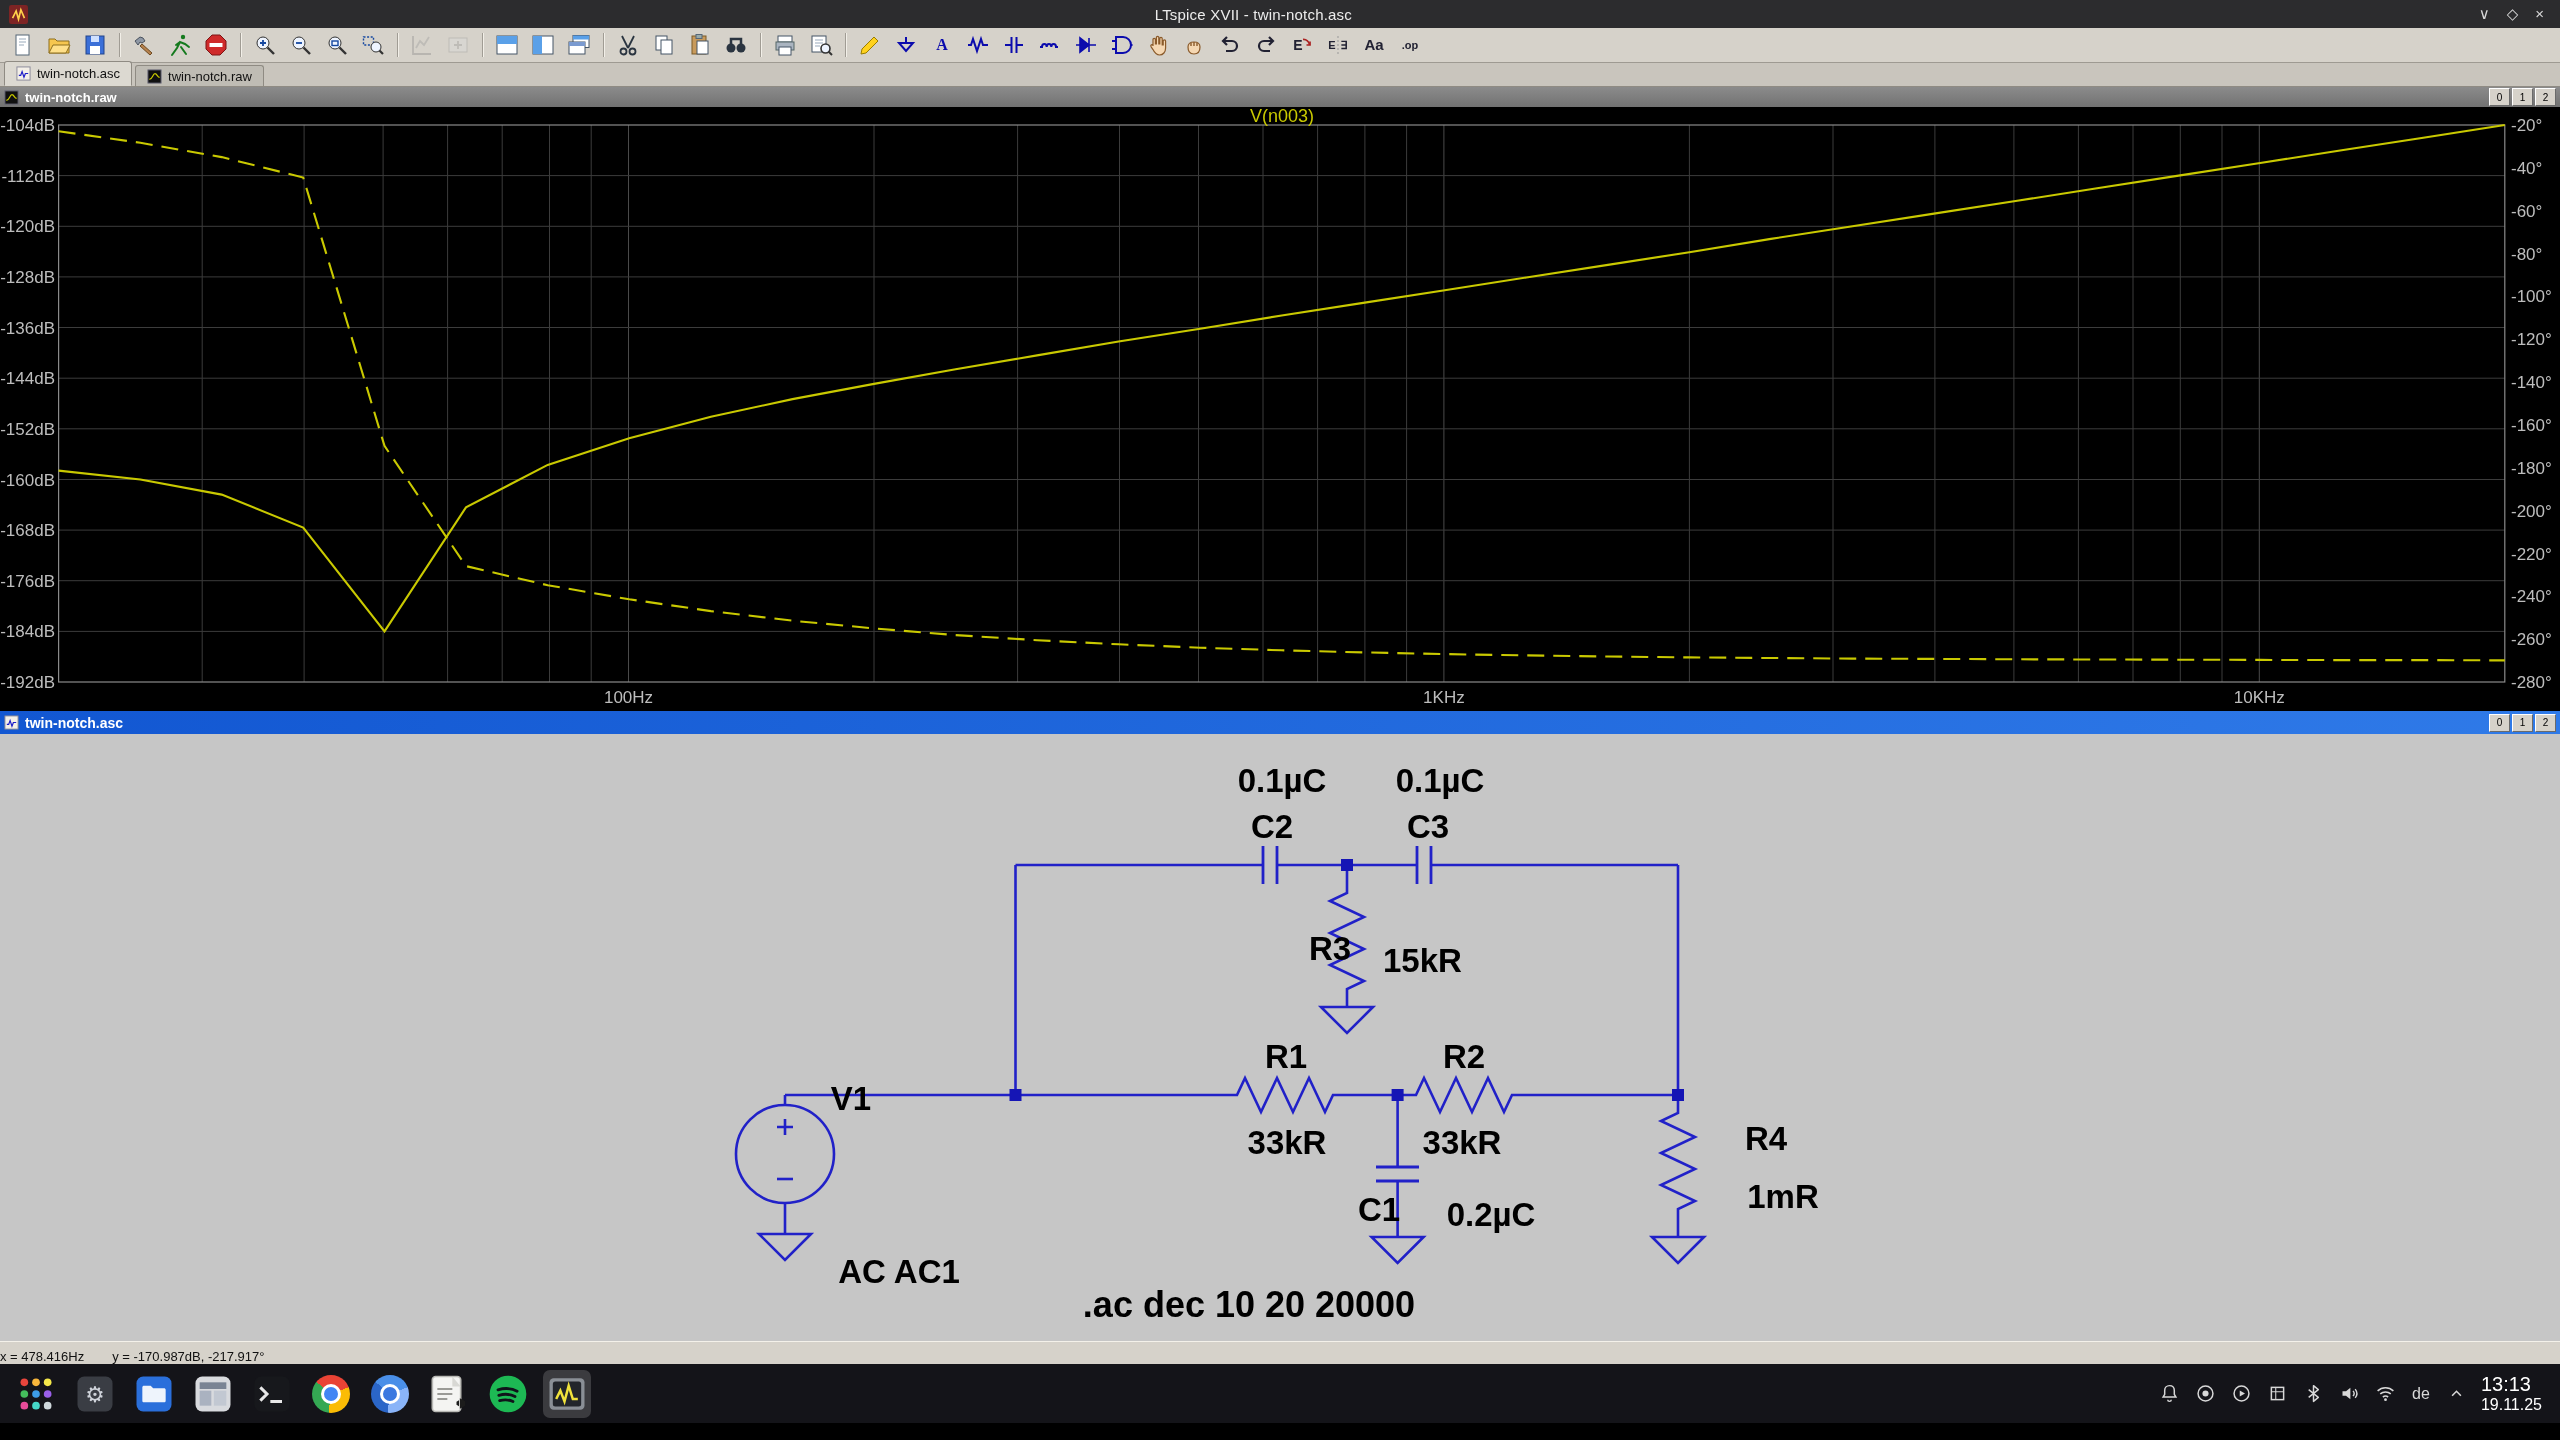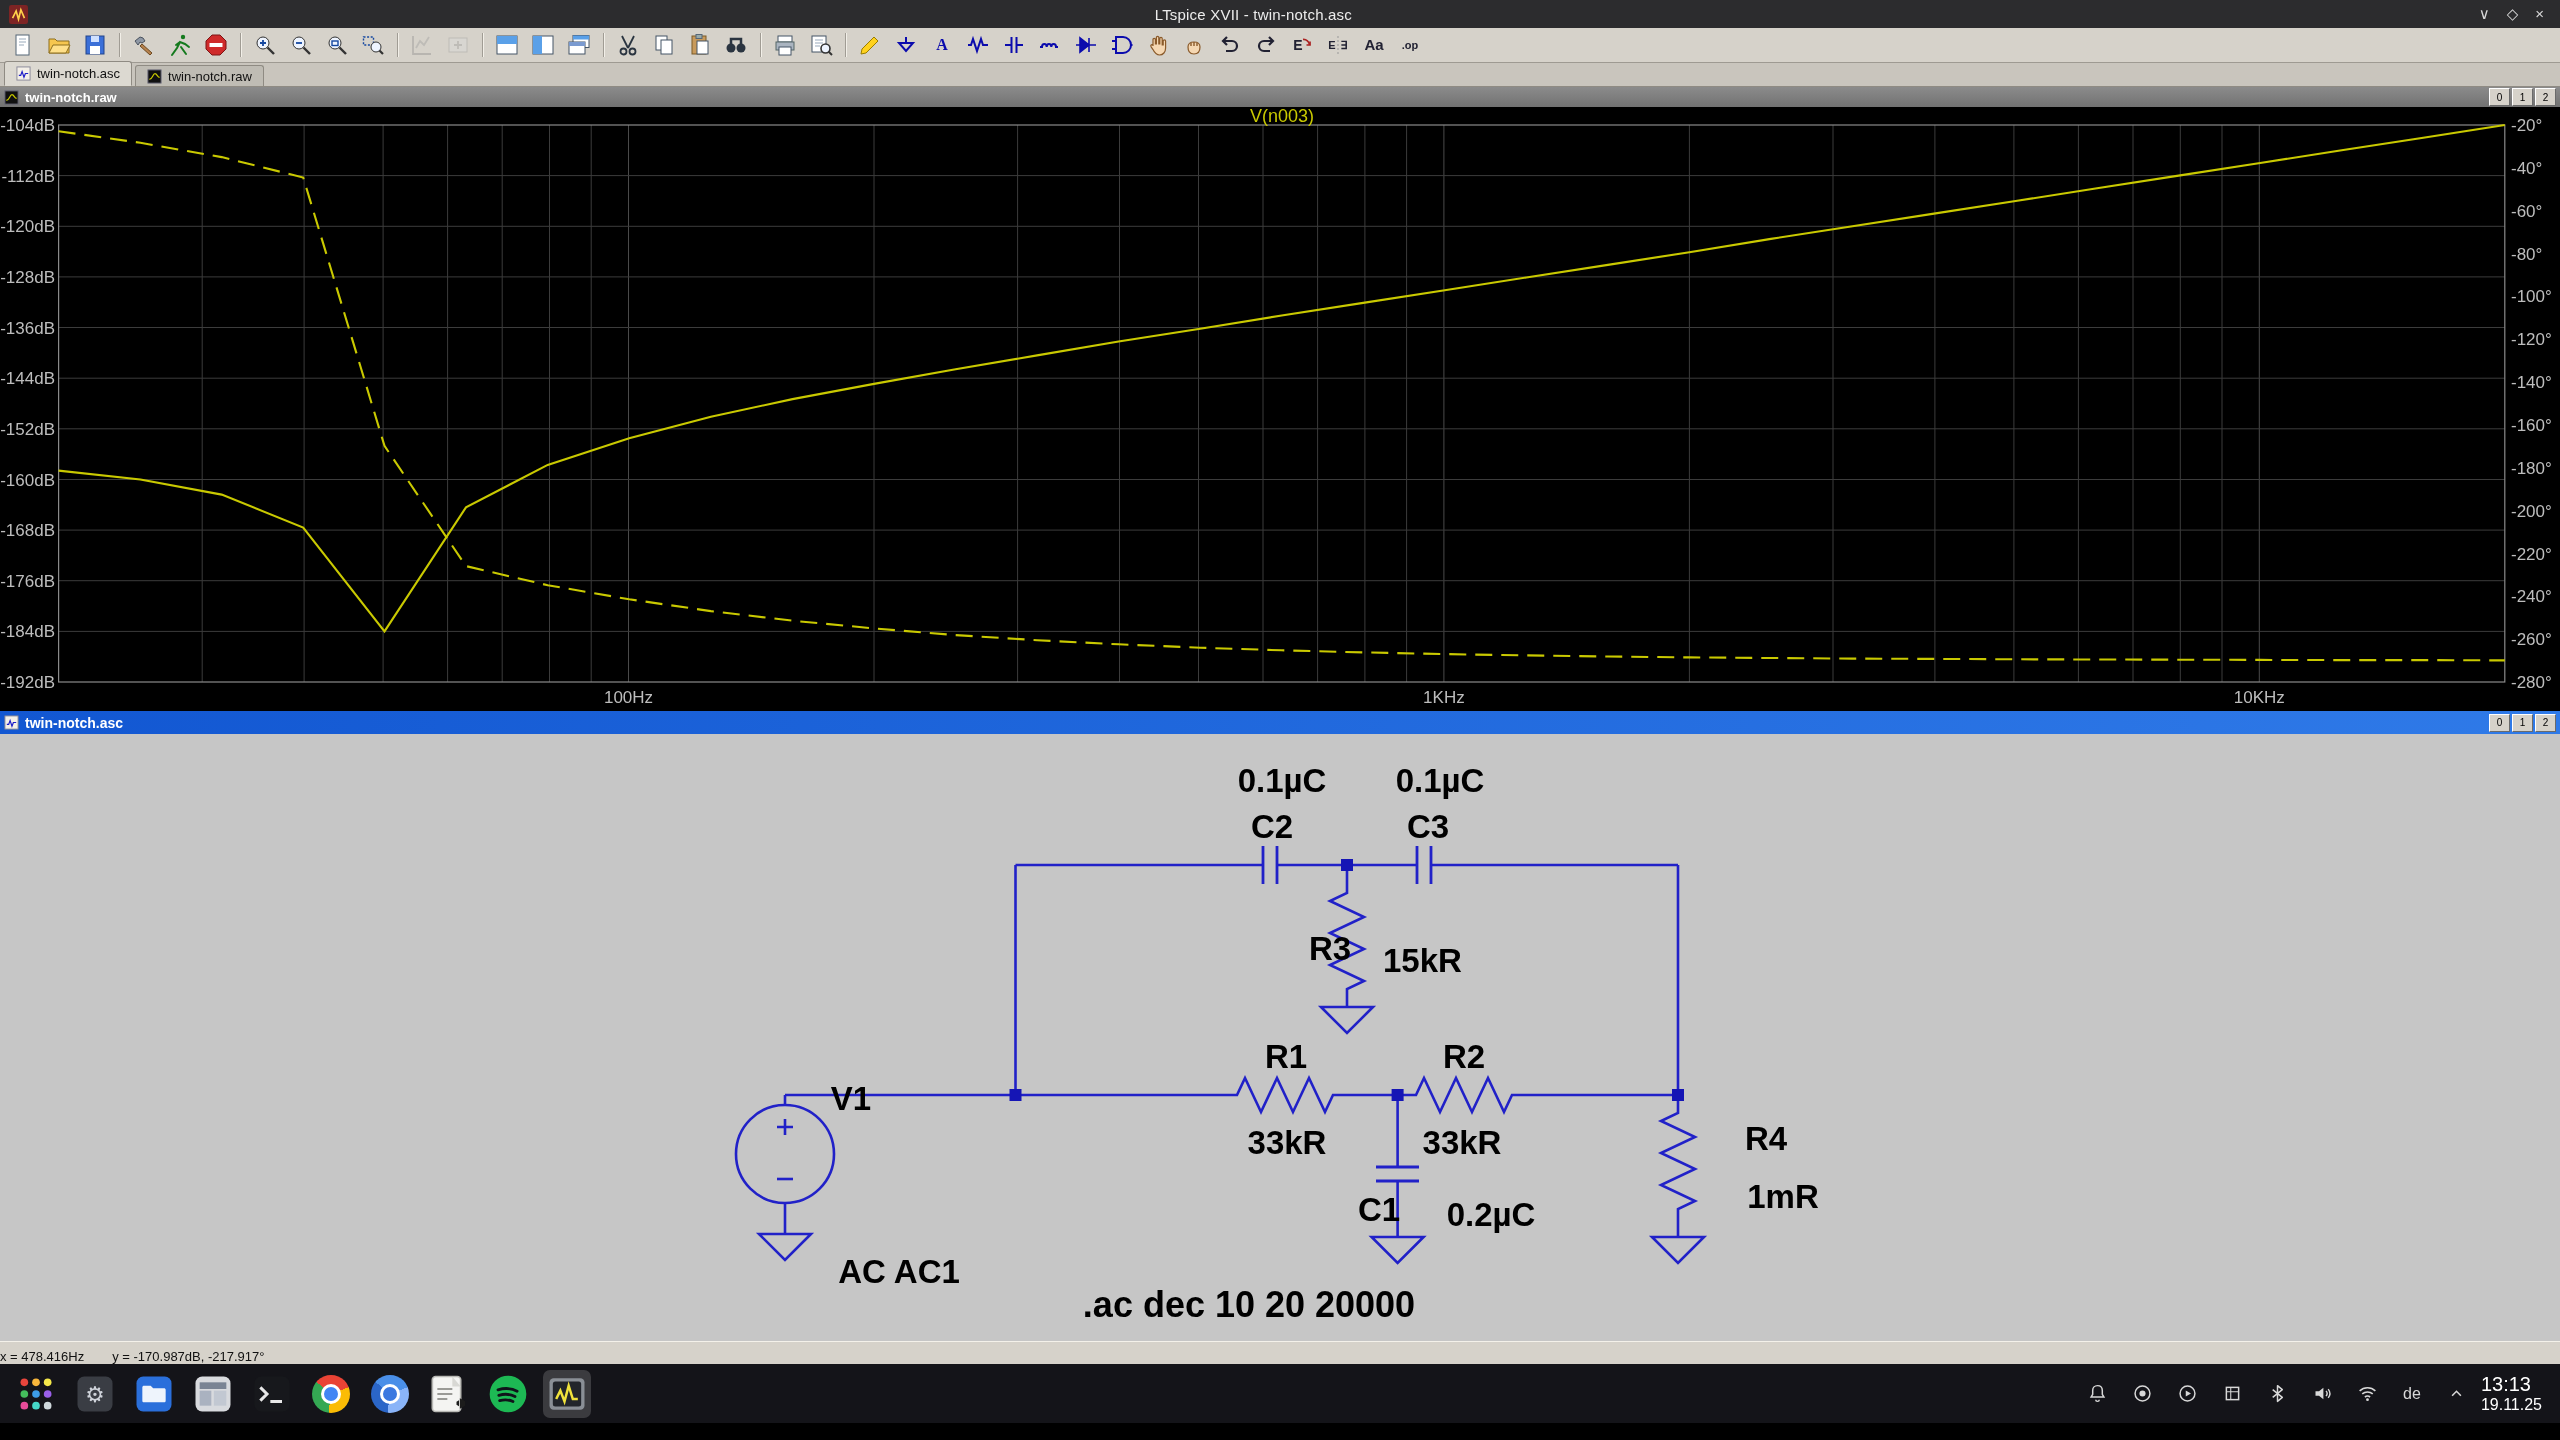--- a/index.html
+++ b/index.html
@@ -66,7 +66,7 @@
   .chrome-ball::after{content:"";position:absolute;inset:12px;border-radius:50%;background:#4285f4}
   .chromium-ball{background:conic-gradient(from -50deg,#4a8fe8 0 33%,#8ab4f8 33% 66%,#2b66c8 66% 100%)}
   .chromium-ball::after{content:"";position:absolute;inset:12px;border-radius:50%;background:#3b78e0}
-  .tray{margin-left:auto;display:flex;align-items:center;gap:24px;padding-right:14px}
+  .tray{margin-left:auto;display:flex;align-items:center;gap:15px;padding-right:14px}
   .tray-item{min-width:20px;display:flex;justify-content:center;align-items:center;font-size:16px;color:#d8d8d8}
   .tray-item svg{width:21px;height:21px}
   .clock{text-align:left;line-height:1.12;color:#fff;margin-right:18px}

